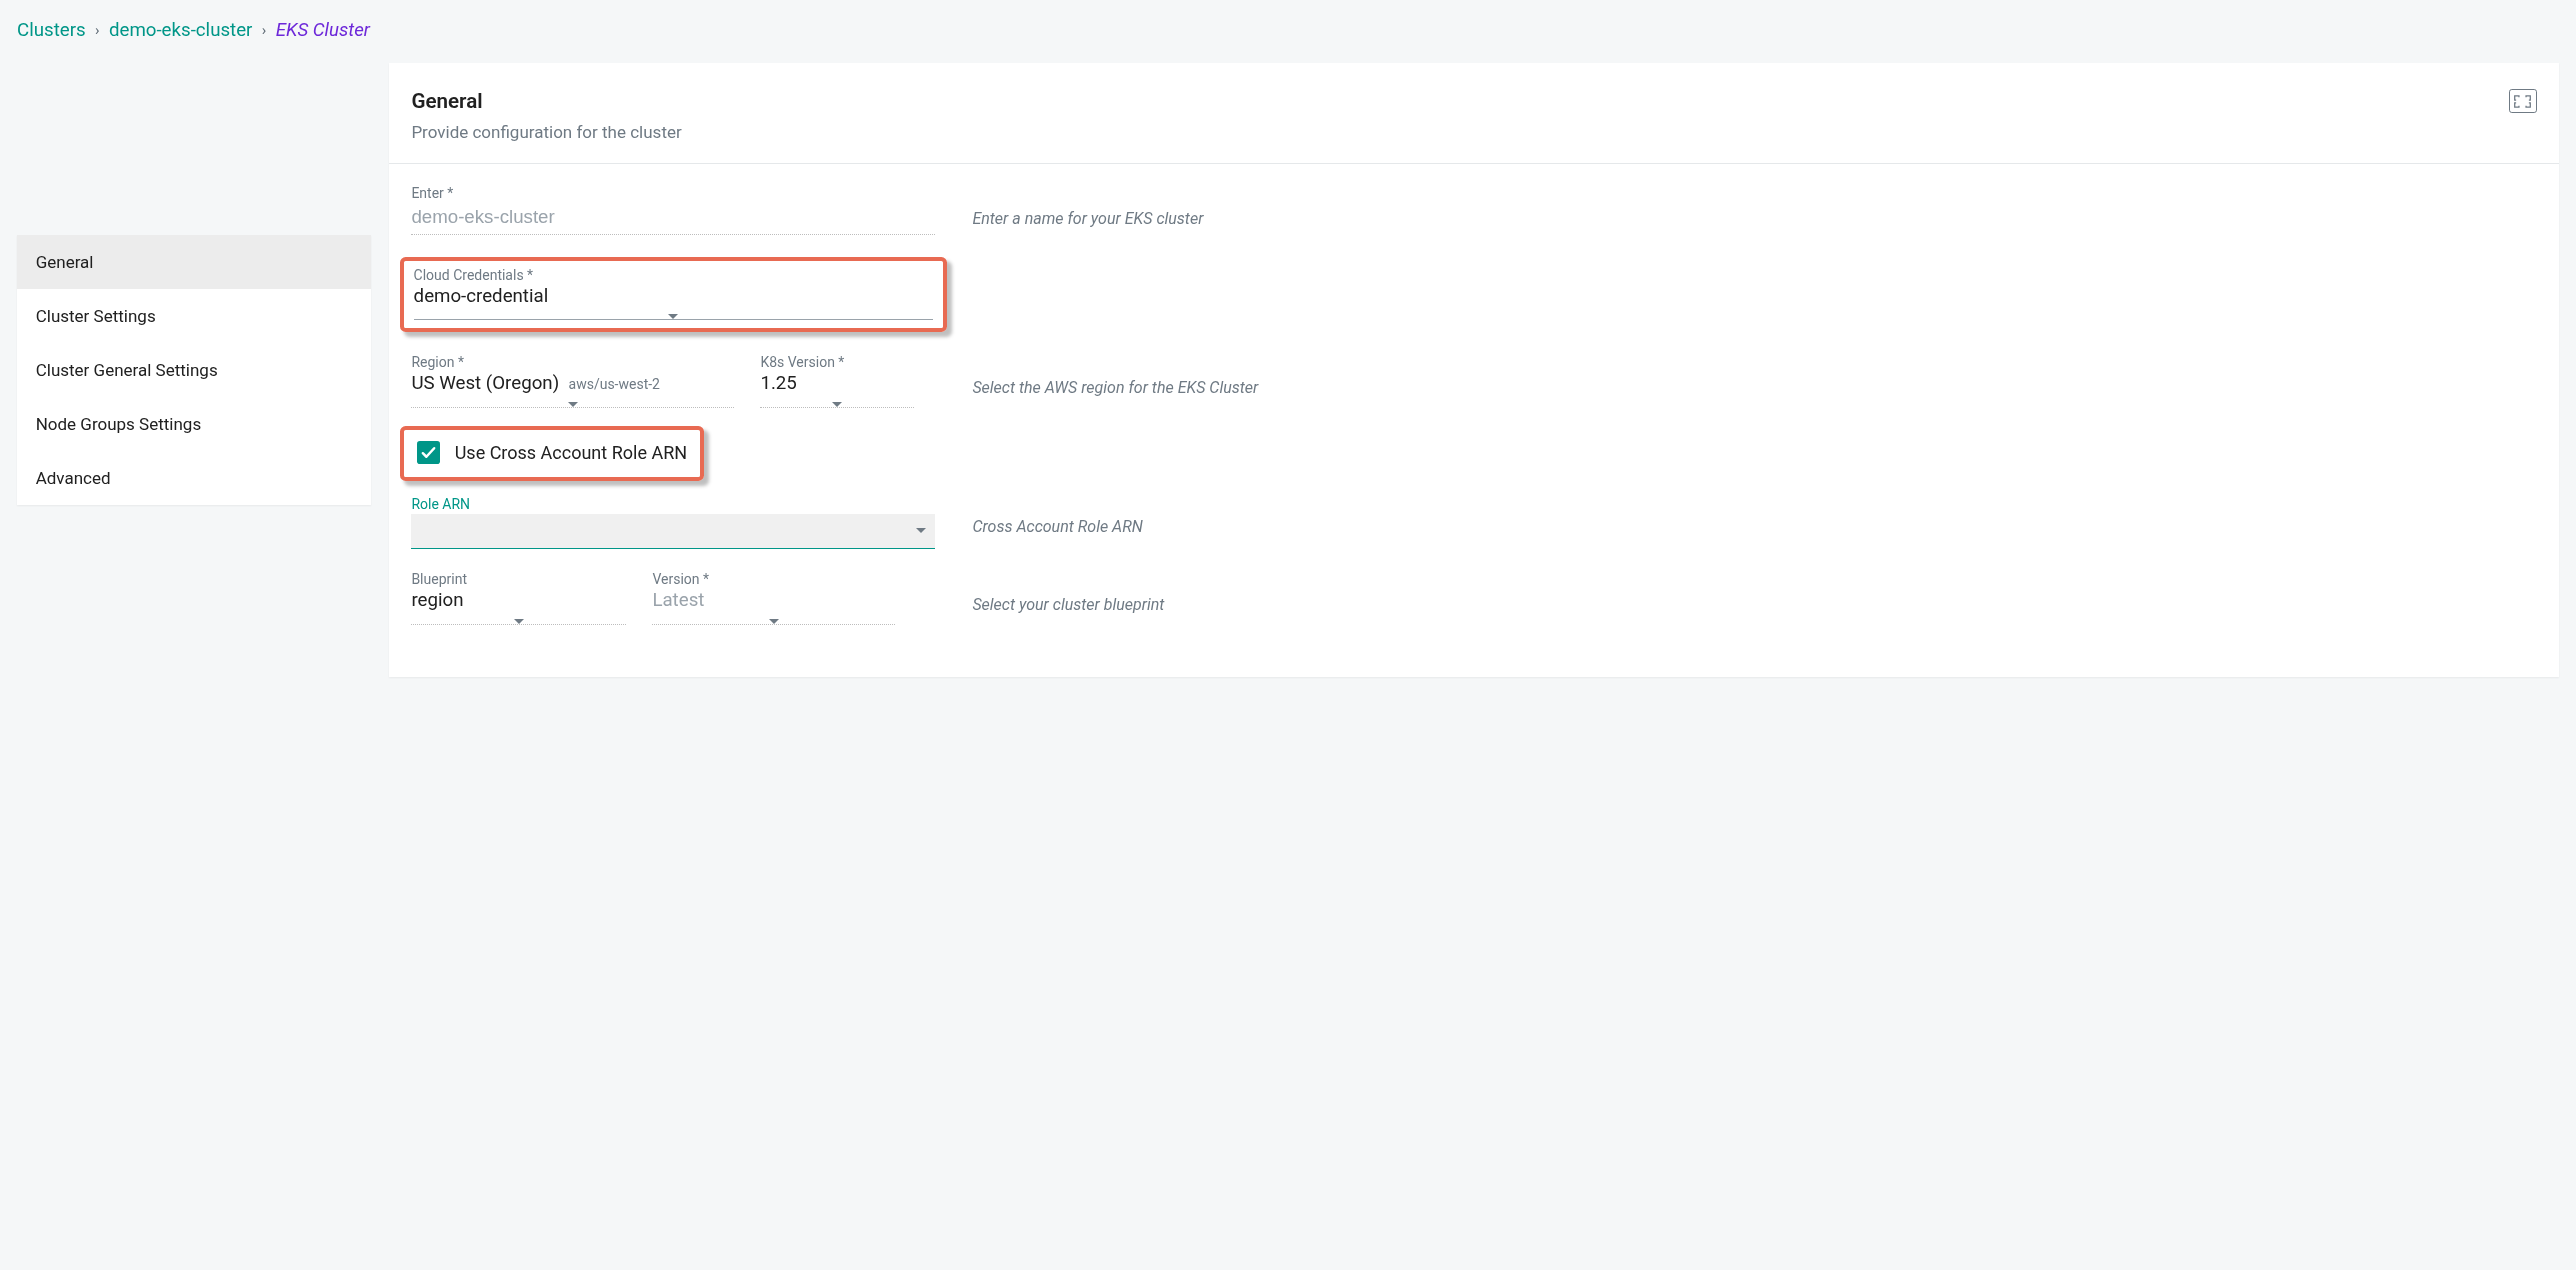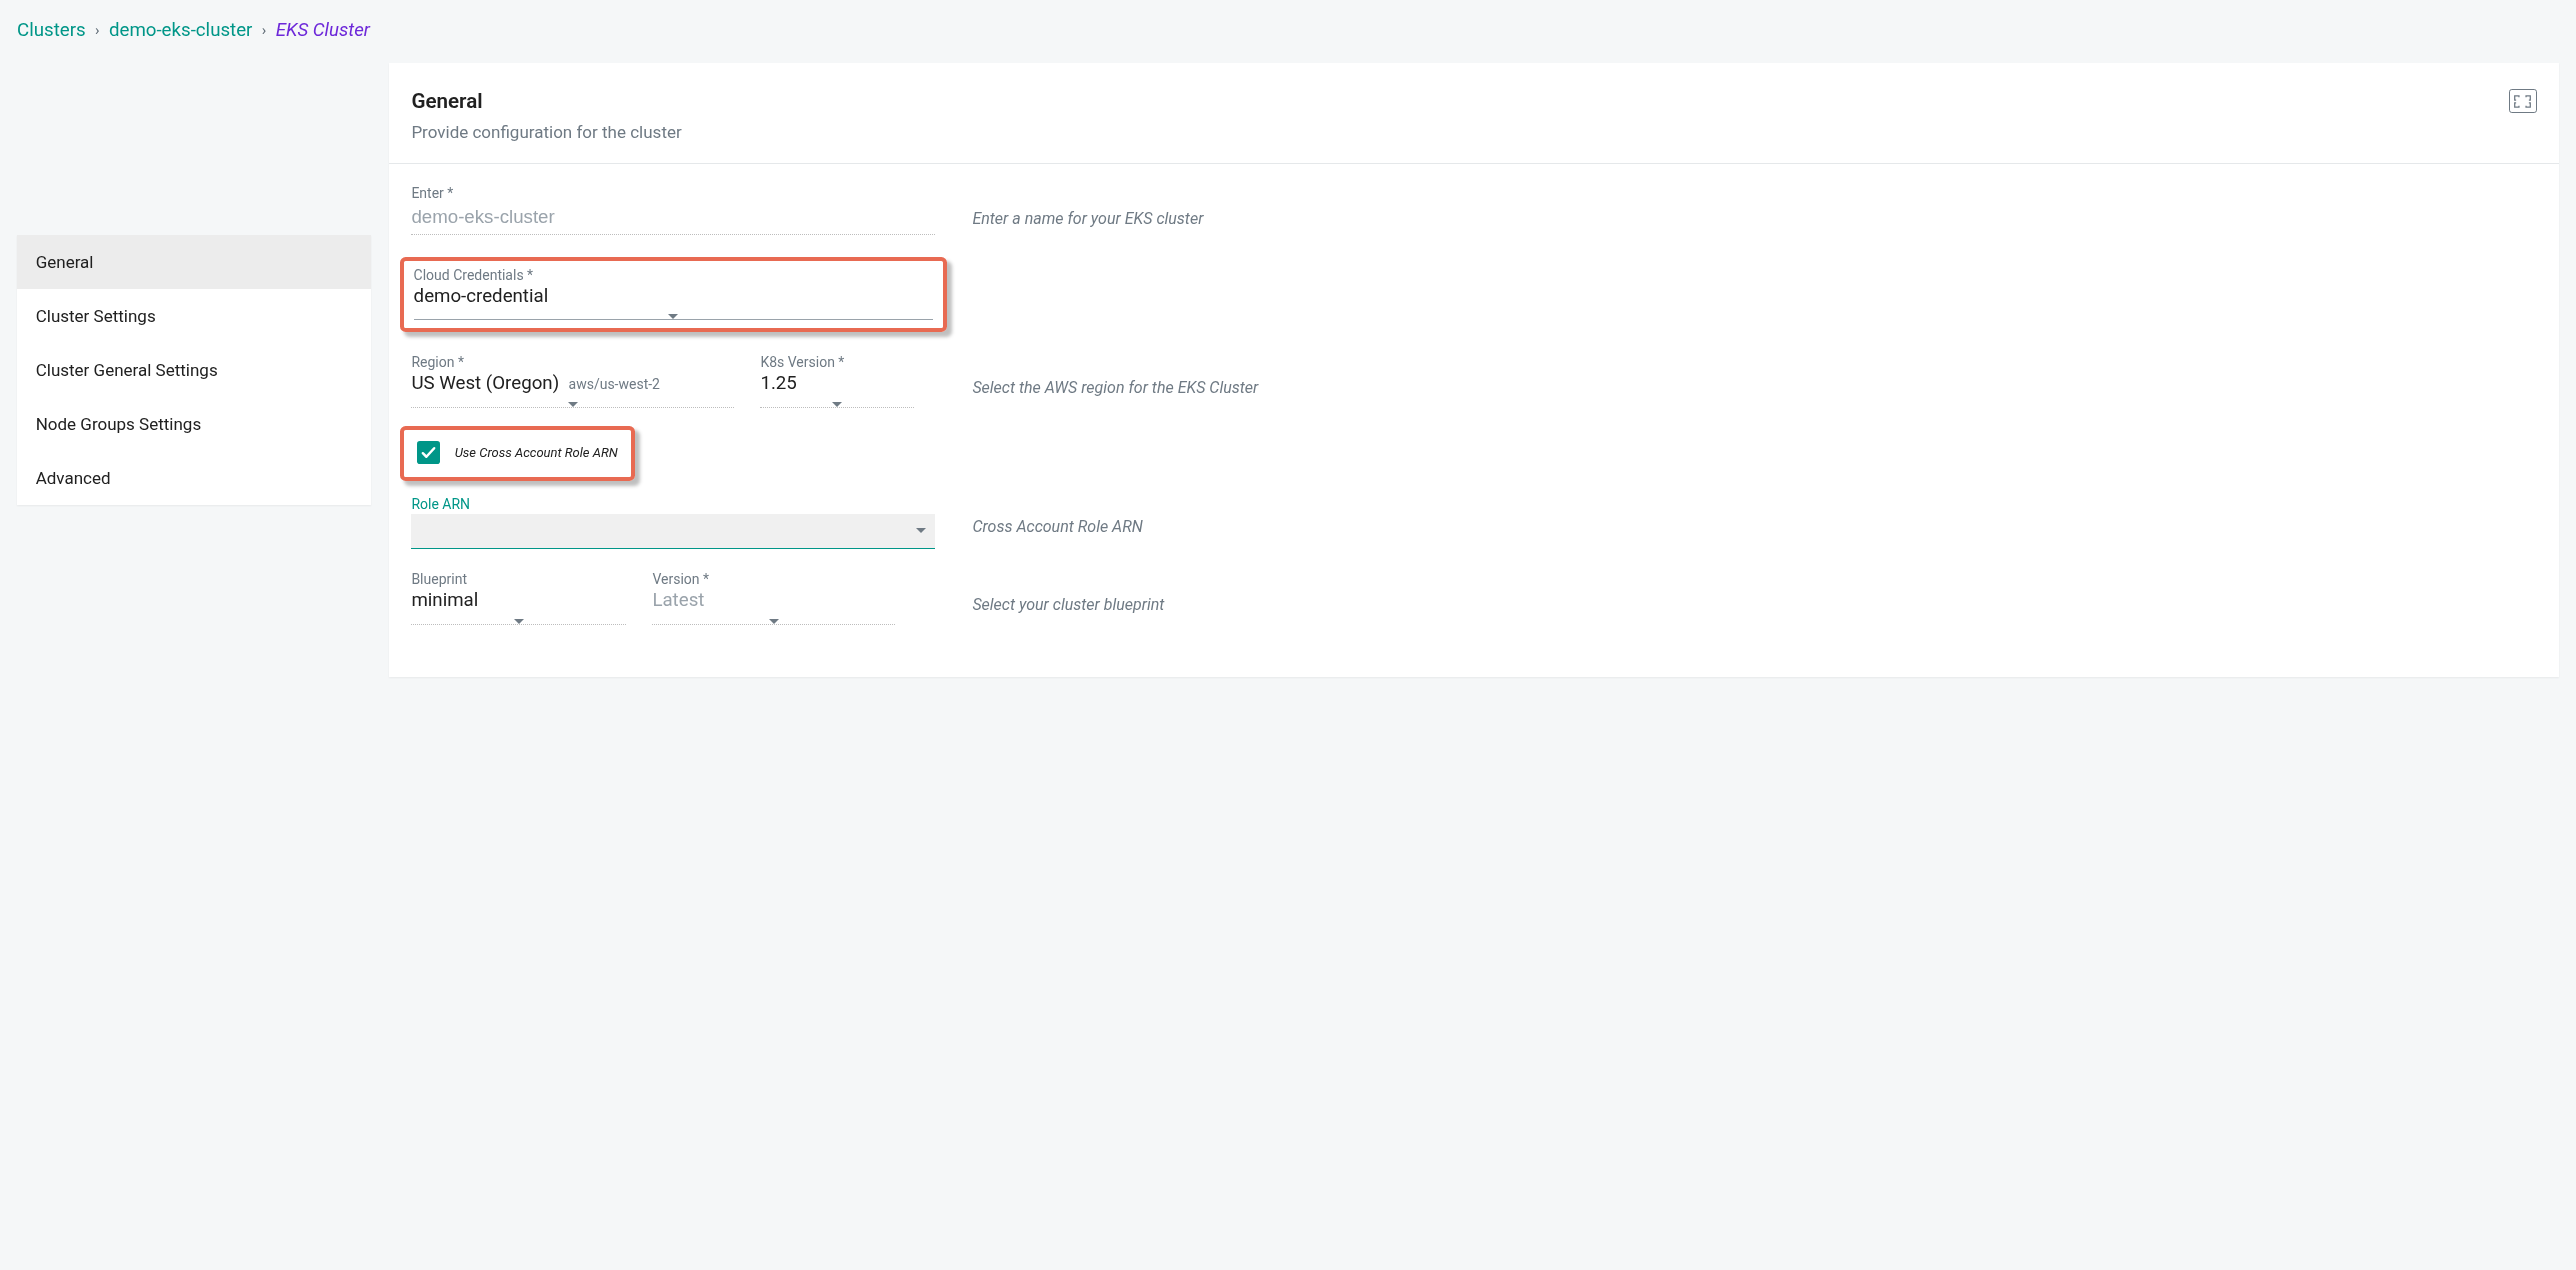--- a/index.html
+++ b/index.html
@@ -109,7 +109,7 @@
     display: flex; align-items: center; justify-content: center;
   }
   .checkbox svg { width: 17px; height: 17px; }
-  .checkbox-label { font-size: 13px; font-style: italic; }
+  .checkbox-label { font-size: 18px; }
   .rolearn-select {
     background: #f0f0f0;
     height: 34px;

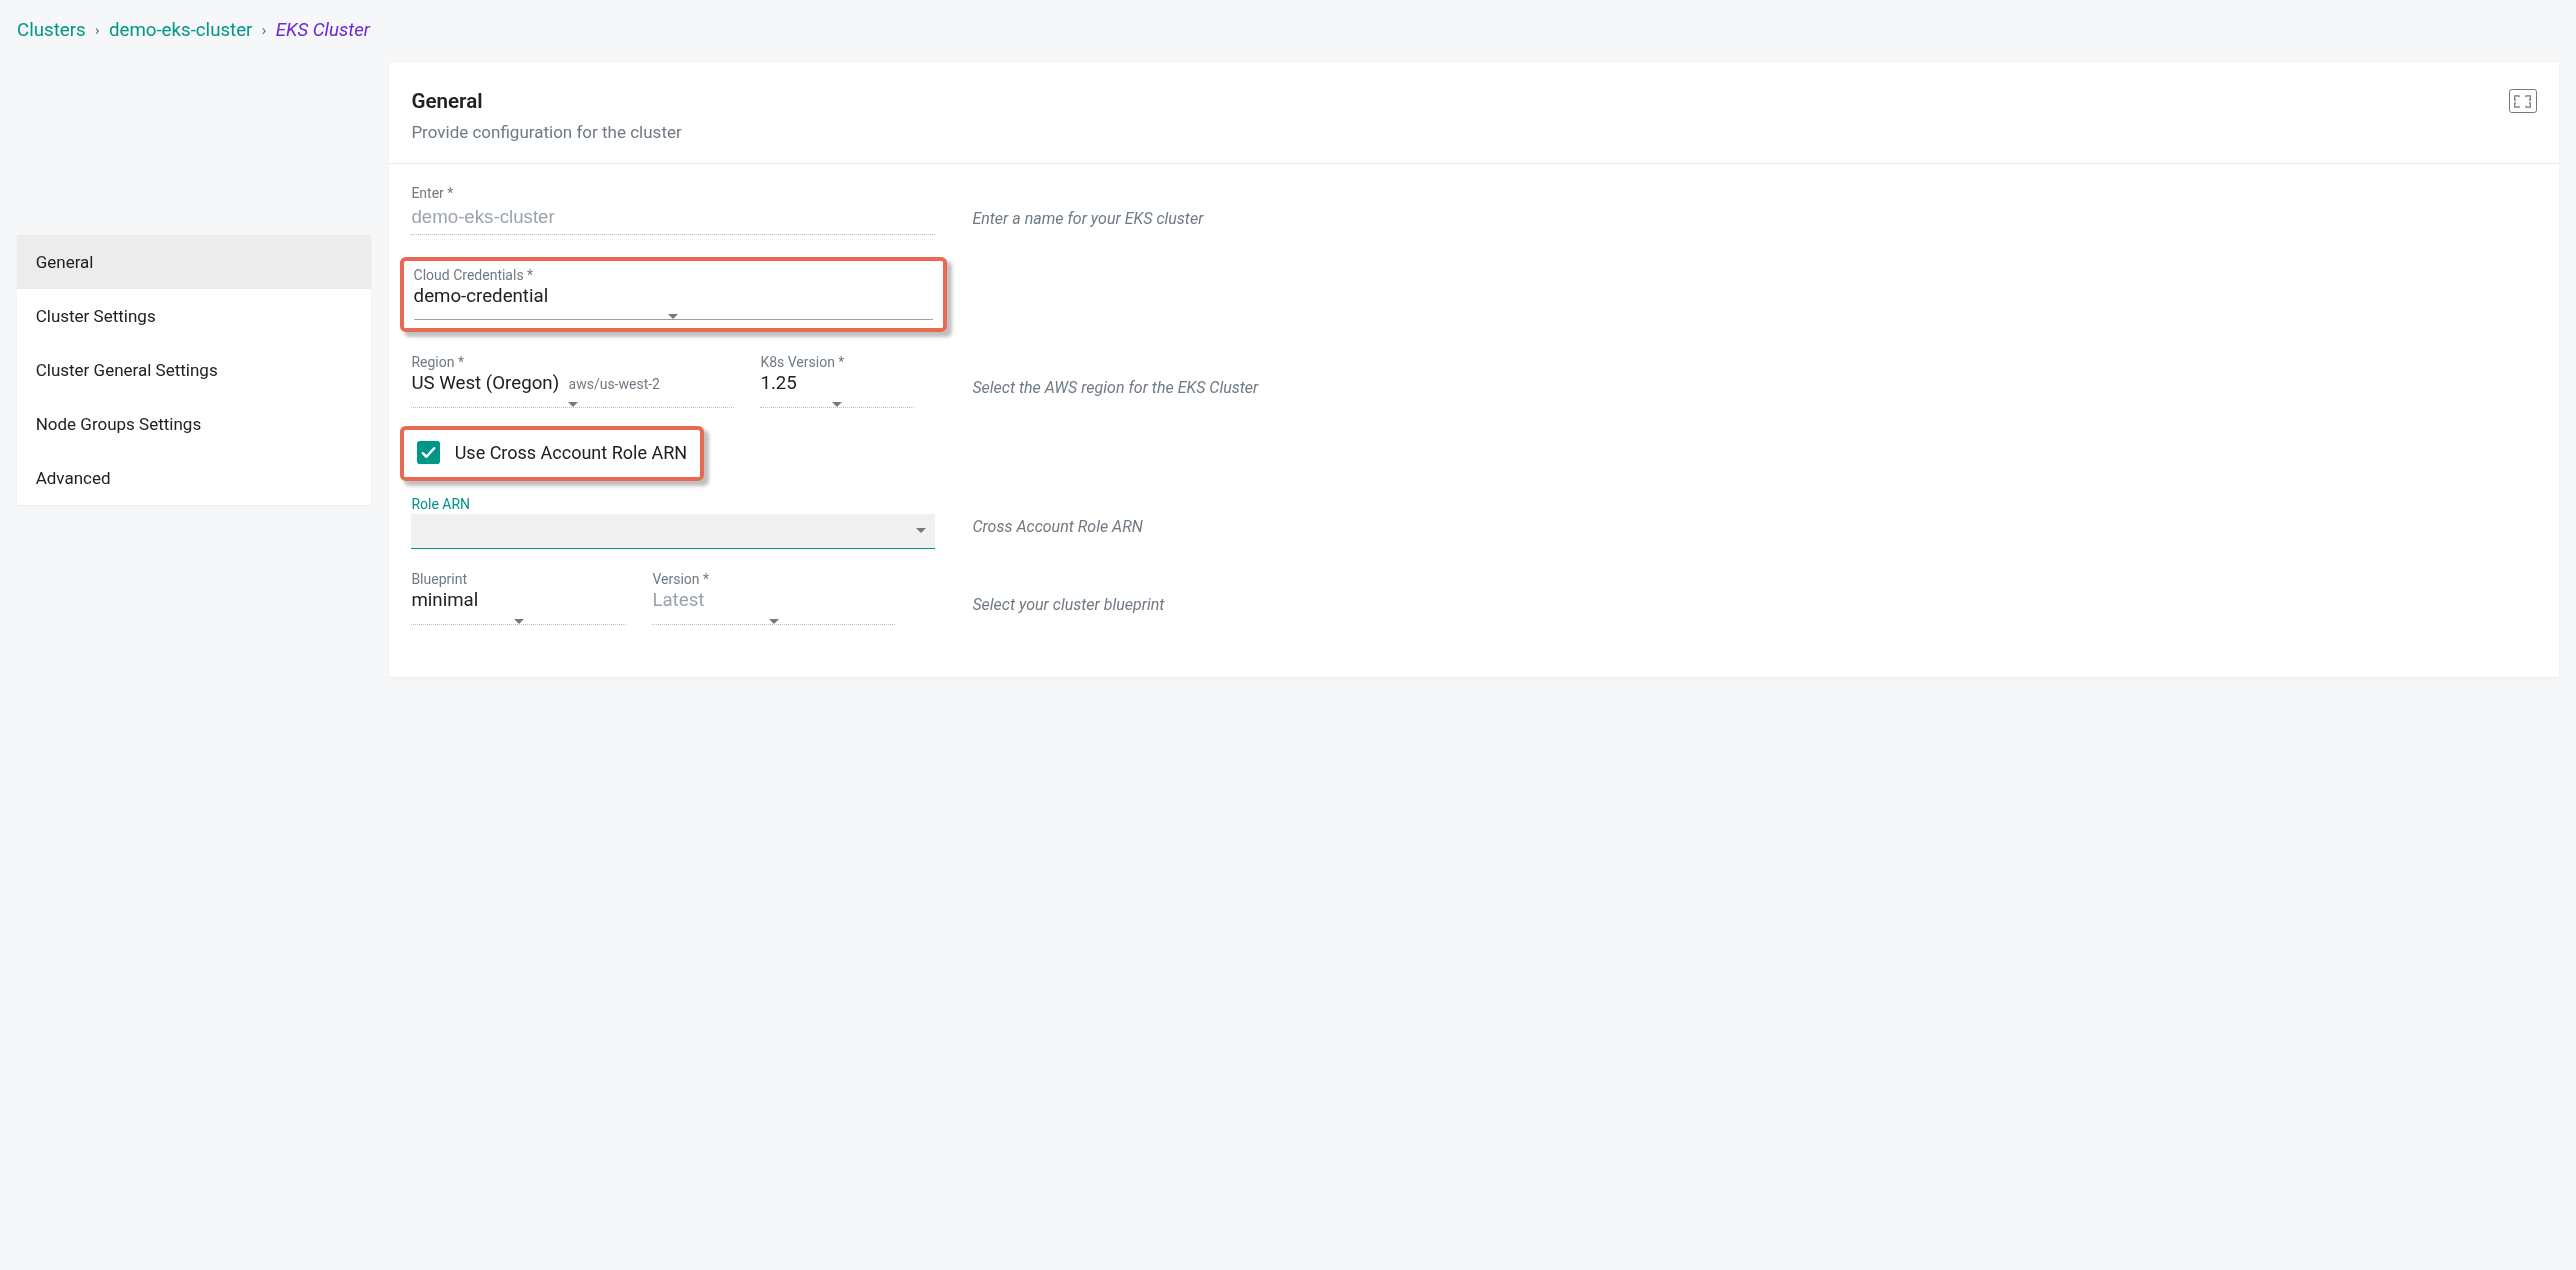--- a/index.html
+++ b/index.html
@@ -240,7 +240,7 @@
             <div class="field underline" style="flex:0 0 215px;">
               <label class="field-label">Blueprint</label>
               <div class="select-row">
-                <span class="select-text">minimal</span>
+                <span class="select-text">region</span>
                 <span class="caret"></span>
               </div>
             </div>

